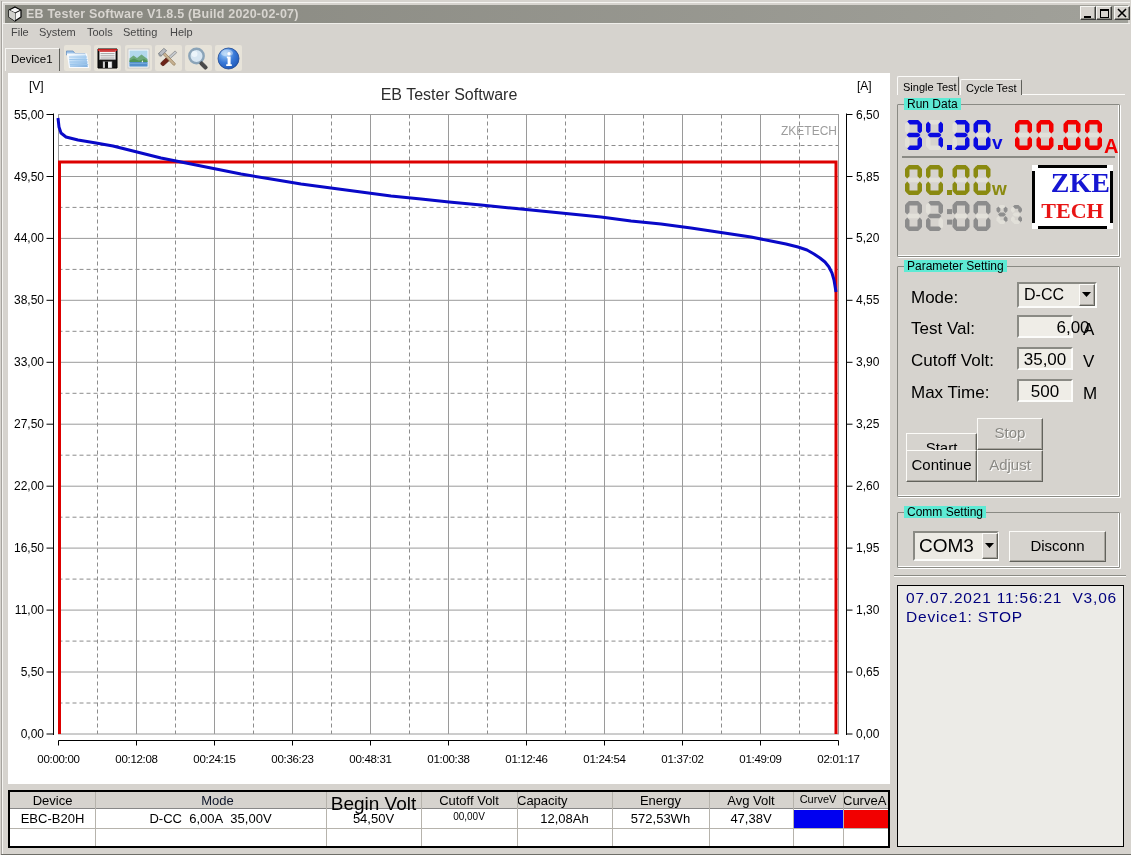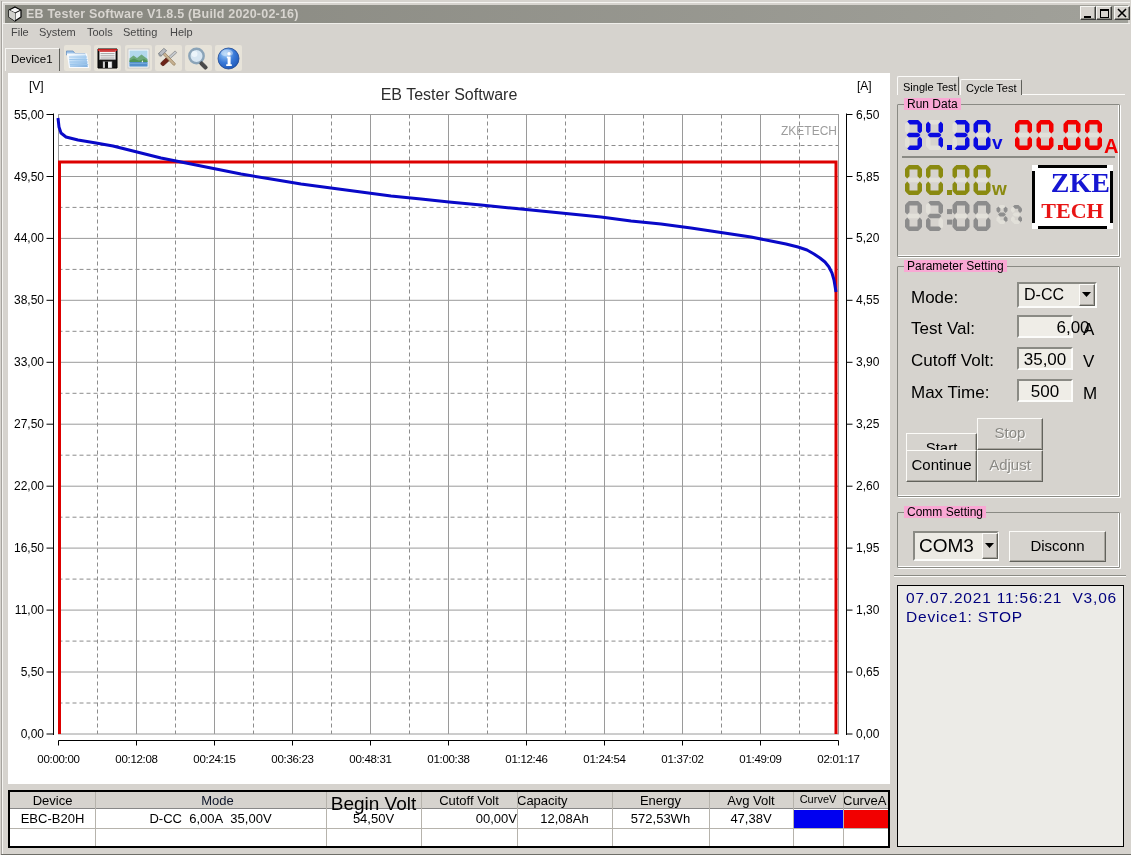--- a/index.html
+++ b/index.html
@@ -25,7 +25,7 @@
 <path d="M8 7 L8 15" stroke="#000" stroke-width="1"></path>
 <path d="M8 7 L2 4 L2 11 L8 15 Z" fill="#d0d0cc"></path>
 </svg></div>
-<div class="abs" style="left:25px;top:6px;font-size:12.5px;font-weight:bold;color:#d8d5d0;letter-spacing:0.2px">EB Tester Software V1.8.5 (Build 2020-02-16)</div>
+<div class="abs" style="left:25px;top:6px;font-size:12.5px;font-weight:bold;color:#d8d5d0;letter-spacing:0.2px">EB Tester Software V1.8.5 (Build 2020-02-07)</div>
 <div class="abs" style="left:1079px;top:5px;width:16px;height:14px;background:#d6d3ce;border-top:1px solid #f5f5f2;border-left:1px solid #f5f5f2;border-right:1px solid #3c3c3a;border-bottom:1px solid #3c3c3a;box-shadow:-1px -1px 0 #8a8a84 inset">
       <div class="abs" style="left:3px;top:9px;width:7px;height:2px;background:#000"></div>
     </div>

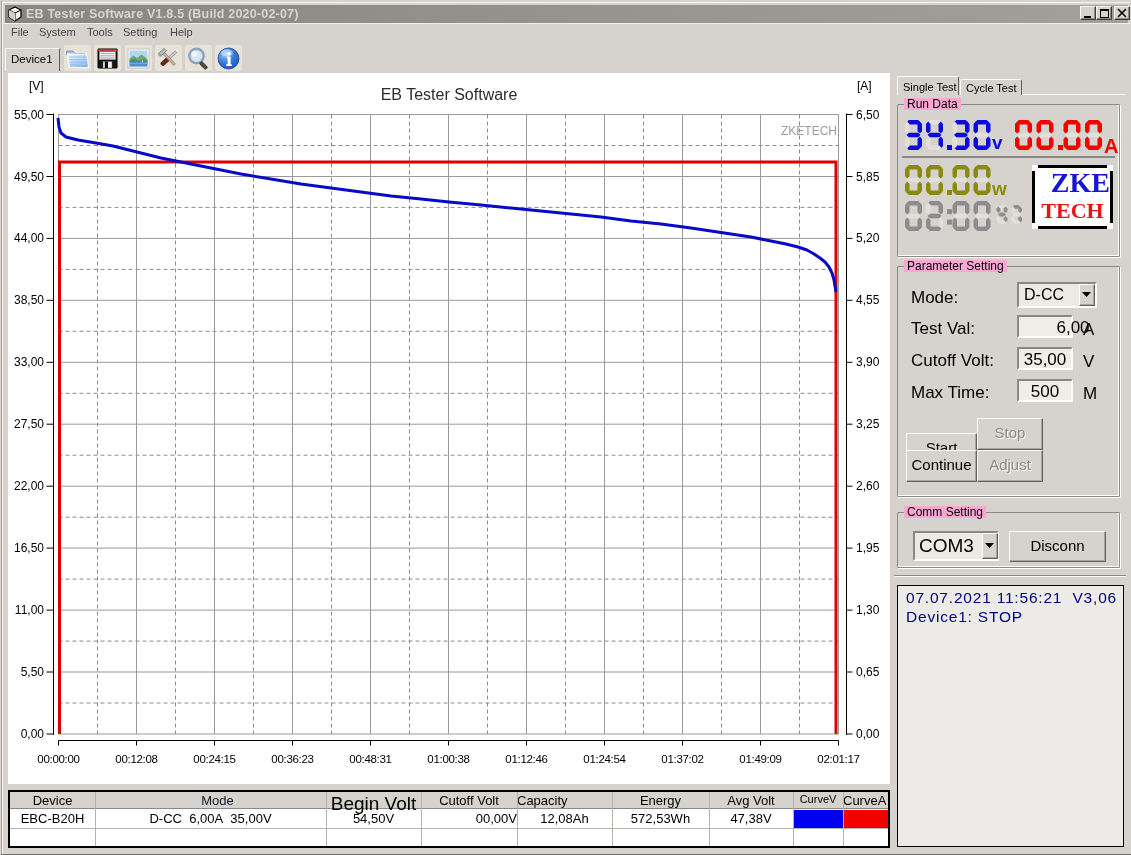--- a/index.html
+++ b/index.html
@@ -6,7 +6,7 @@
  border-top:1px solid #d6d3ce;border-left:1px solid #d6d3ce;}
 .abs{position:absolute}
 .gbox{position:absolute;border:1px solid #8a8a84;border-radius:1px;box-shadow:1px 1px 0 #ffffff, -1px -1px 0 #ffffff inset}
-.glab{position:absolute;background:#f9a8d4;font-size:12px;color:#000;padding:0 3px;line-height:12px}
+.glab{position:absolute;background:#5eead4;font-size:12px;color:#000;padding:0 3px;line-height:12px}
 .btn{position:absolute;background:#d6d3ce;border-top:1px solid #fcfbf8;border-left:1px solid #fcfbf8;border-right:1px solid #62625c;border-bottom:1px solid #62625c;box-shadow:inset -1px -1px 0 #a9a69f;color:#000;text-align:center;font-size:15px}
 .btn.dis{color:#8a8984;text-shadow:1px 1px 0 #fff}
 .sunk{position:absolute;border-top:2px solid #8a8a84;border-left:2px solid #8a8a84;border-right:2px solid #fcfcfa;border-bottom:2px solid #fcfcfa;background:#f0eee9}

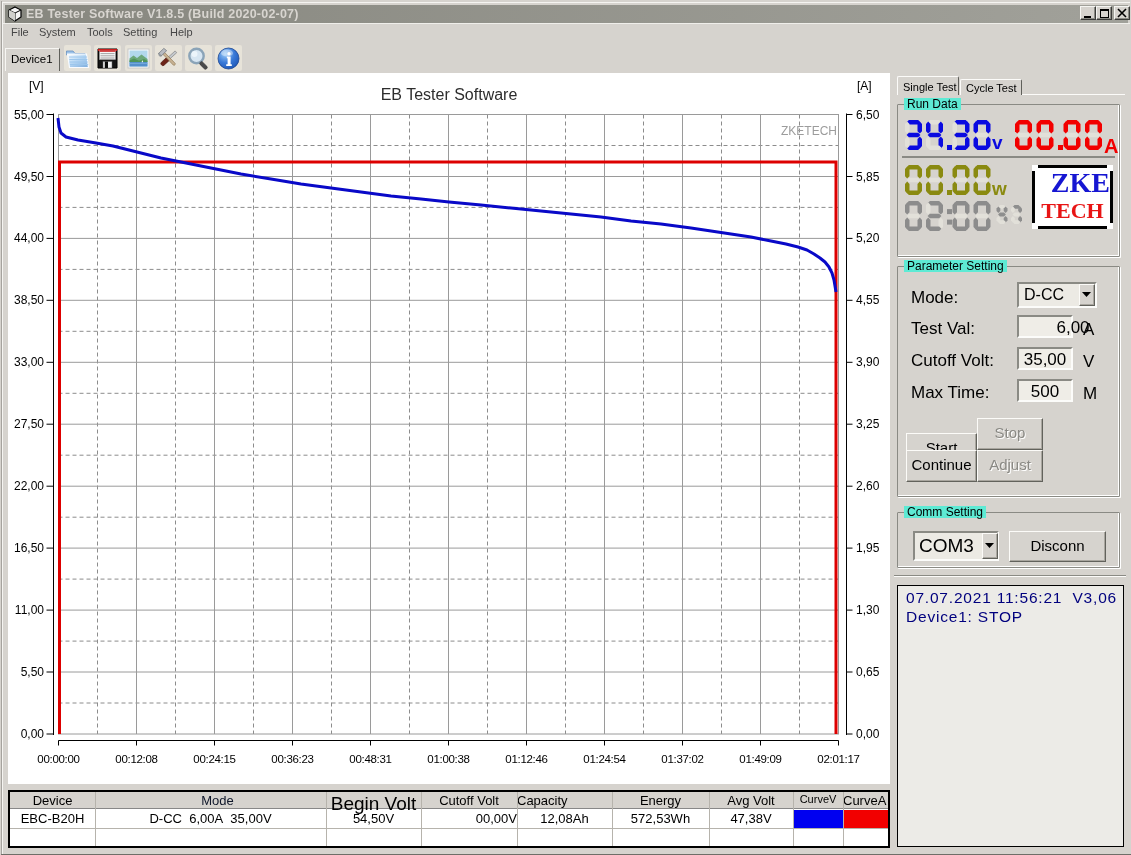--- a/index.html
+++ b/index.html
@@ -448,7 +448,7 @@
 <div class="abs" style="left:9px;top:810px;width:85px;text-align:center;font-size:13px;color:#000;white-space:nowrap">EBC-B20H</div>
 <div class="abs" style="left:94px;top:810px;width:231px;text-align:center;font-size:13px;color:#000;white-space:nowrap">D-CC&nbsp;&nbsp;6,00A&nbsp;&nbsp;35,00V</div>
 <div class="abs" style="left:325px;top:810px;width:95px;text-align:center;font-size:13px;color:#000;white-space:nowrap">54,50V</div>
-<div class="abs" style="left:420px;top:810px;width:96px;text-align:right;font-size:13px;color:#000;white-space:nowrap">00,00V</div>
+<div class="abs" style="left:420px;top:810px;width:96px;text-align:center;font-size:10px;color:#000;white-space:nowrap">00,00V</div>
 <div class="abs" style="left:516px;top:810px;width:95px;text-align:center;font-size:13px;color:#000;white-space:nowrap">12,08Ah</div>
 <div class="abs" style="left:611px;top:810px;width:97px;text-align:center;font-size:13px;color:#000;white-space:nowrap">572,53Wh</div>
 <div class="abs" style="left:708px;top:810px;width:84px;text-align:center;font-size:13px;color:#000;white-space:nowrap">47,38V</div>

